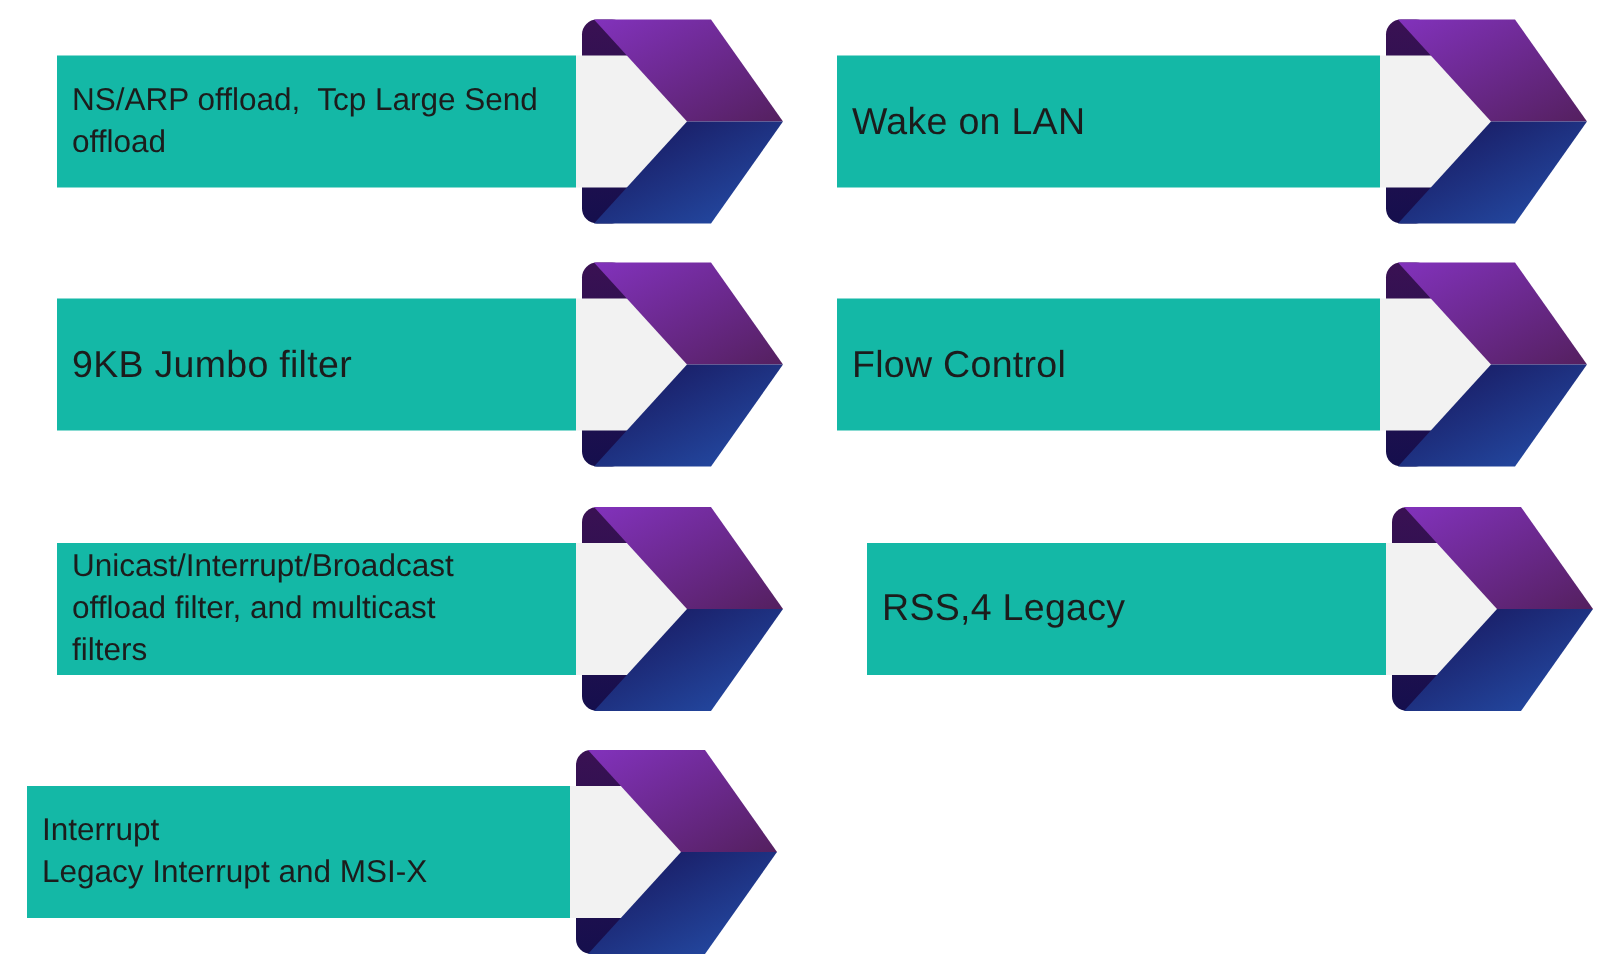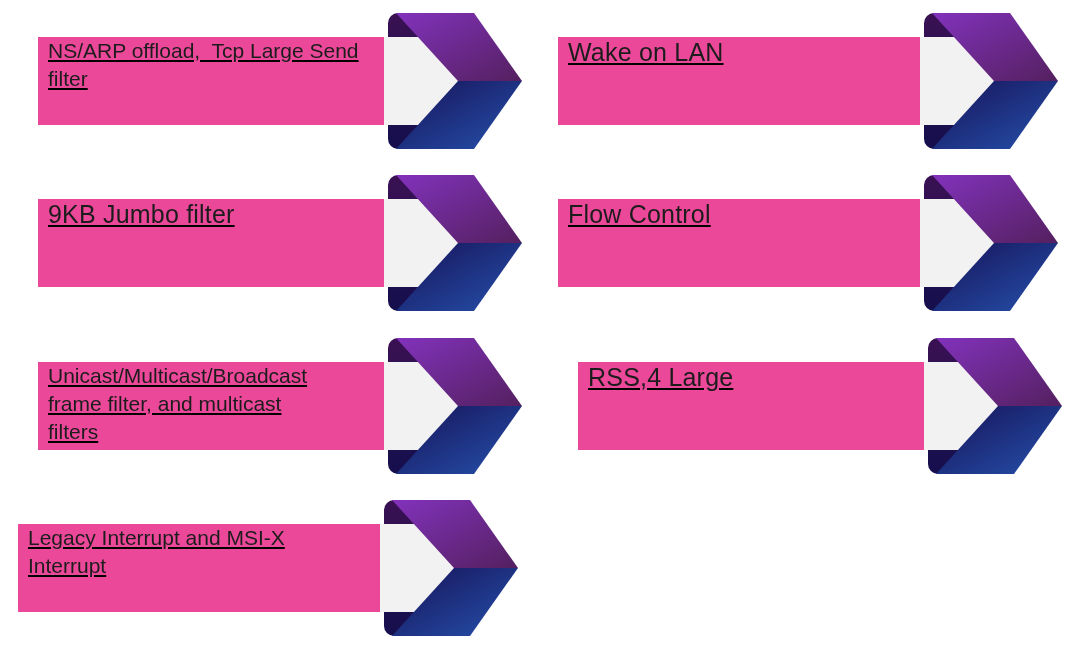--- a/index.html
+++ b/index.html
@@ -25,13 +25,13 @@
   .bar {
     flex: 1 1 auto;
     height: 88px;
-    background: #ec4899;
+    background: #14b8a6;
     display: flex;
     flex-direction: column;
+    justify-content: center;
     padding-left: 10px;
     padding-right: 2px;
     min-width: 0;
-    text-decoration: underline;
   }
   .label { color: #1c1c1c; }
   .label .line { white-space: pre; }

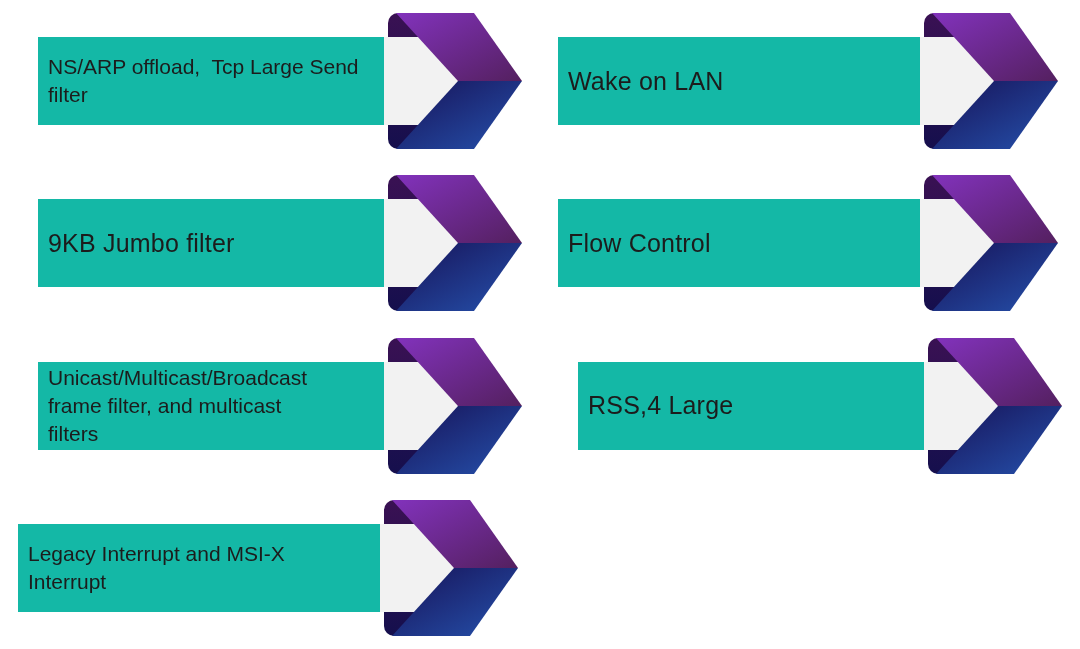--- a/index.html
+++ b/index.html
@@ -70,7 +70,7 @@
     <div class="bar">
       <div class="label">
         <div class="line">NS/ARP offload,  Tcp Large Send</div>
-        <div class="line">filter</div>
+        <div class="line">offload</div>
       </div>
     </div>
     <svg class="arrow" viewBox="0 0 140 140">

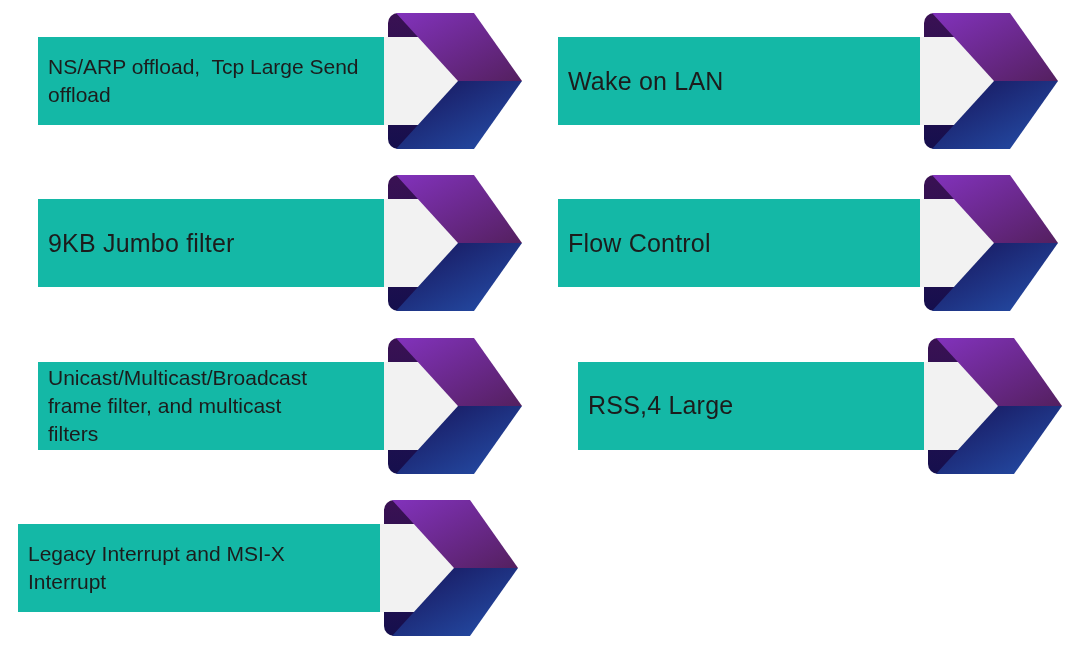--- a/index.html
+++ b/index.html
@@ -129,7 +129,7 @@
   <div class="cell col-left md">
     <div class="bar">
       <div class="label">
-        <div class="line">Unicast/Multicast/Broadcast</div>
+        <div class="line">Unicast/Interrupt/Broadcast</div>
         <div class="line">frame filter, and multicast</div>
         <div class="line">filters</div>
       </div>

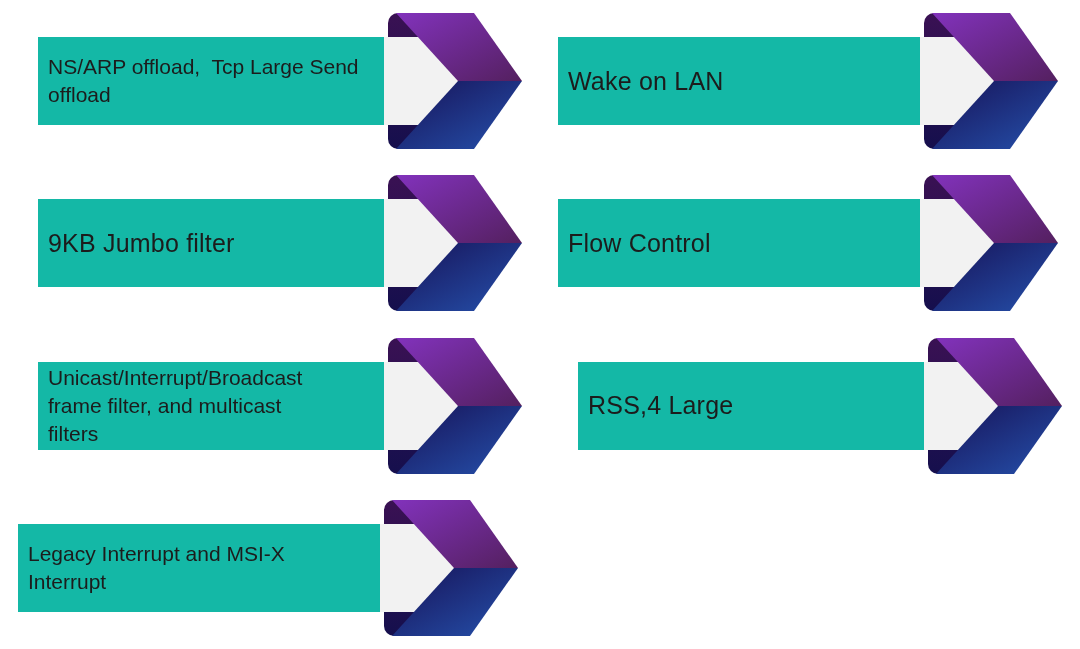--- a/index.html
+++ b/index.html
@@ -130,7 +130,7 @@
     <div class="bar">
       <div class="label">
         <div class="line">Unicast/Interrupt/Broadcast</div>
-        <div class="line">frame filter, and multicast</div>
+        <div class="line">offload filter, and multicast</div>
         <div class="line">filters</div>
       </div>
     </div>

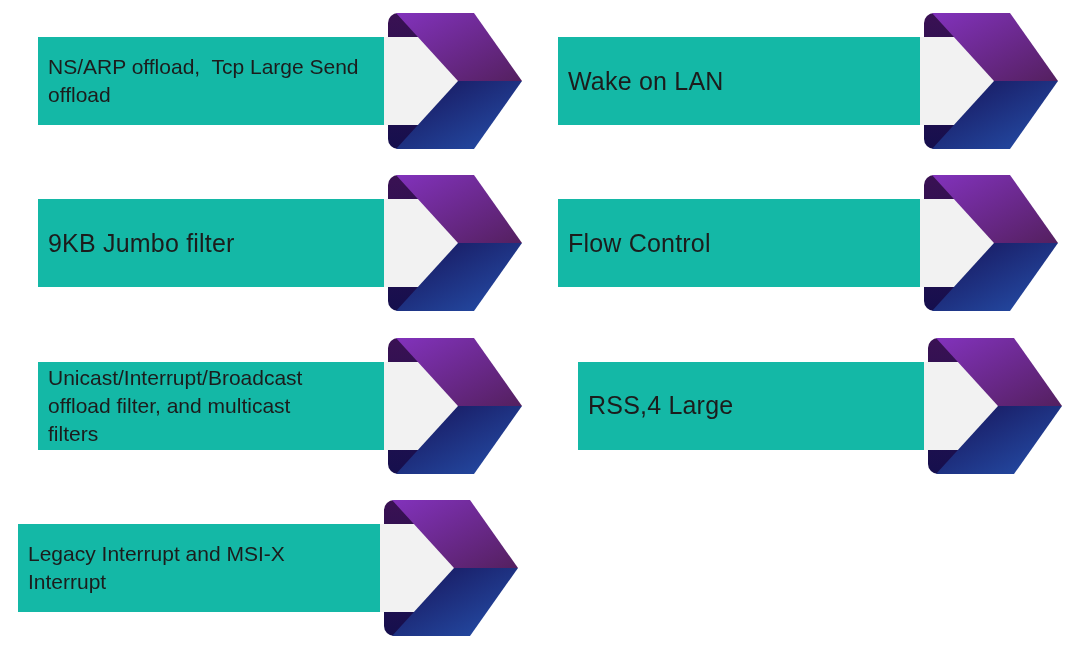--- a/index.html
+++ b/index.html
@@ -146,7 +146,7 @@
   <div class="cell col-left lg">
     <div class="bar">
       <div class="label">
-        <div class="line">RSS,4 Large</div>
+        <div class="line">RSS,4 Legacy</div>
 
       </div>
     </div>

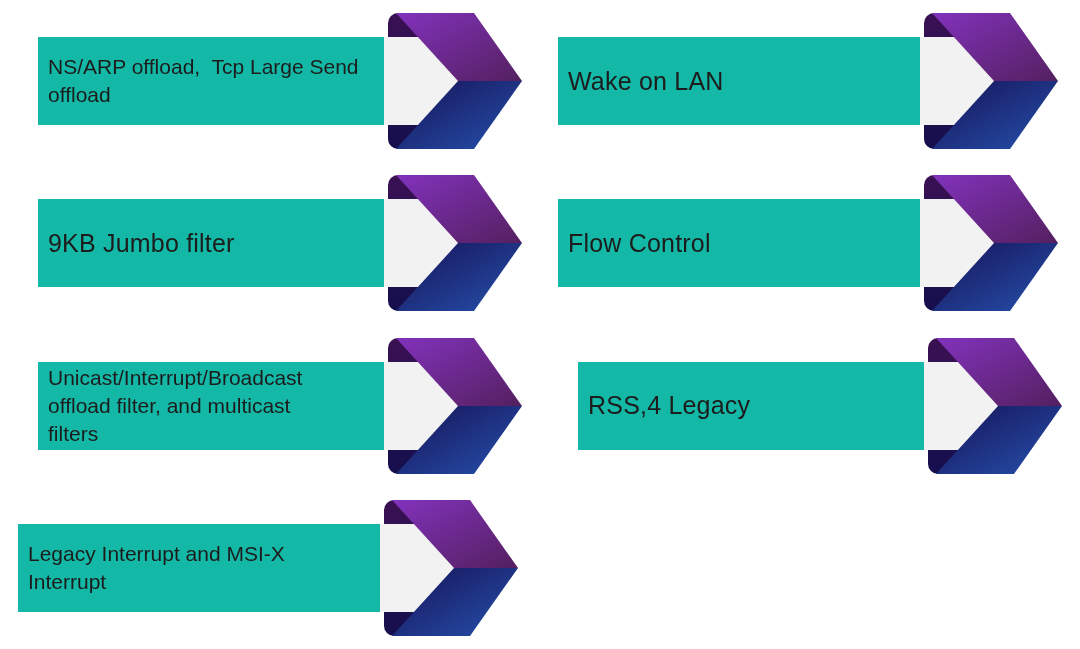--- a/index.html
+++ b/index.html
@@ -161,8 +161,8 @@
   <div class="cell col-right md">
     <div class="bar">
       <div class="label">
+        <div class="line">Interrupt</div>
         <div class="line">Legacy Interrupt and MSI-X</div>
-        <div class="line">Interrupt</div>
 
       </div>
     </div>

